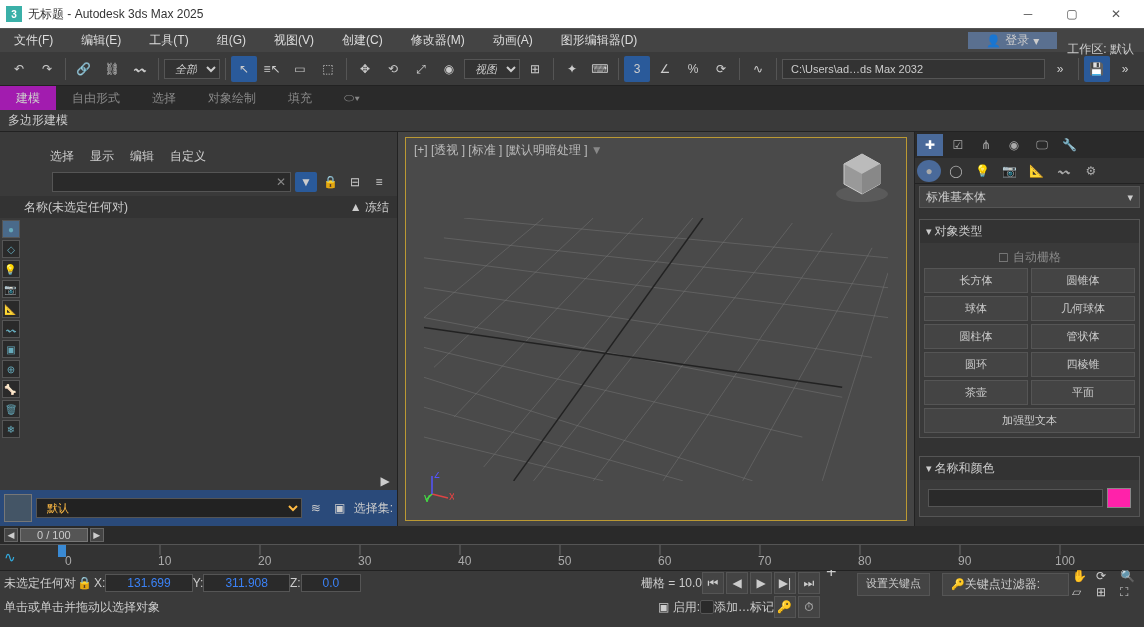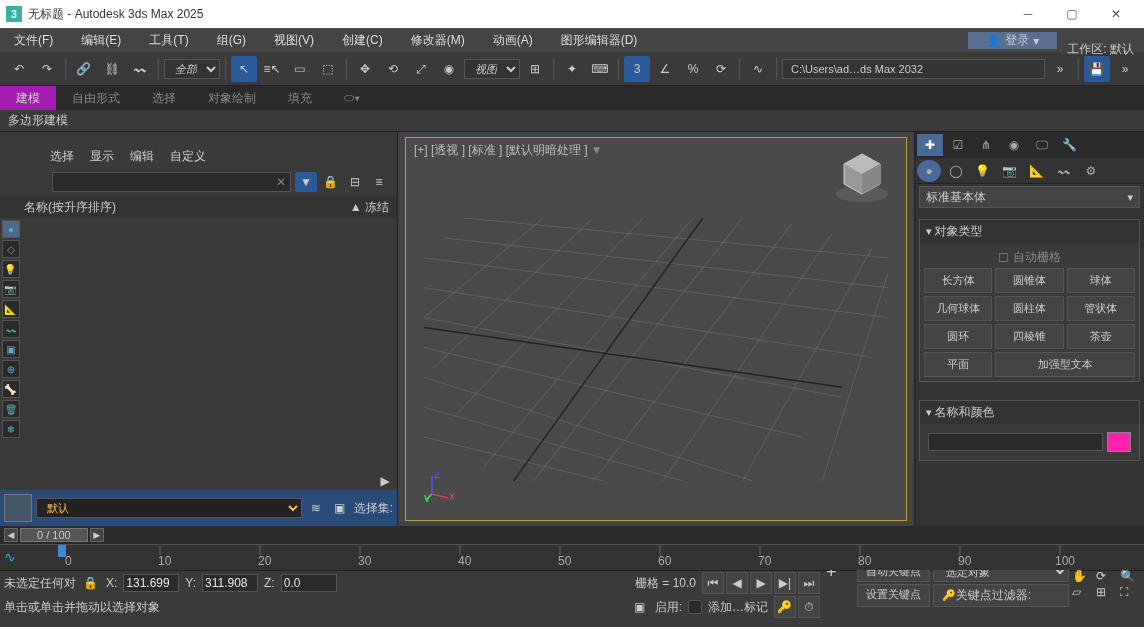--- a/index.html
+++ b/index.html
@@ -189,7 +189,7 @@
       <div class="tb-btn" style="width:20px;height:20px">≡</div>
     </div>
     <div class="left-header">
-      <div class="n">名称(按升序排序)</div>
+      <div class="n">名称(未选定任何对)</div>
       <div>▲ 冻结</div>
     </div>
     <div class="left-body">

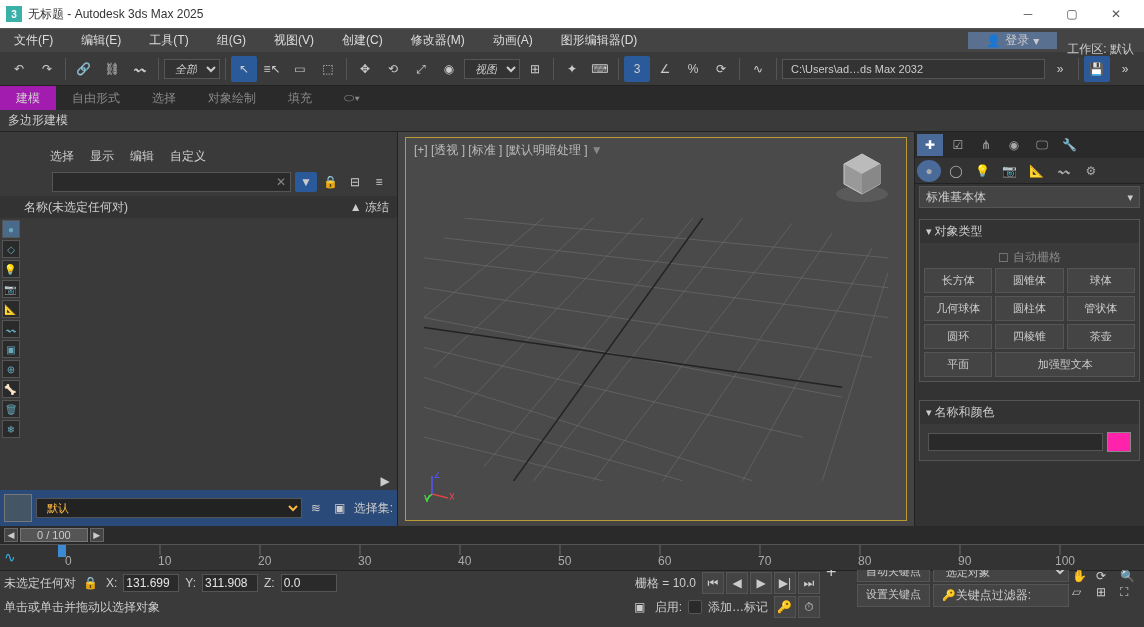--- a/index.html
+++ b/index.html
@@ -57,7 +57,7 @@
 .rollout-h { background: #333; padding: 3px 6px; color: #ccc; font-size: 11px; cursor: pointer; }
 .rollout-b { background: #3a3a3a; padding: 4px; }
 .autog { display: flex; align-items: center; justify-content: center; gap: 4px; color: #888; padding: 2px 0; }
-.btn-grid { display: grid; grid-template-columns: 1fr 1fr 1fr; gap: 3px; }
+.btn-grid { display: grid; grid-template-columns: 1fr 1fr; gap: 3px; }
 .pbtn { background: #444; border: 1px solid #555; padding: 4px 2px; text-align: center; color: #ccc; font-size: 11px; cursor: pointer; }
 .pbtn.wide { grid-column: span 2; }
 .color-row { display: flex; align-items: center; gap: 4px; padding: 4px; }

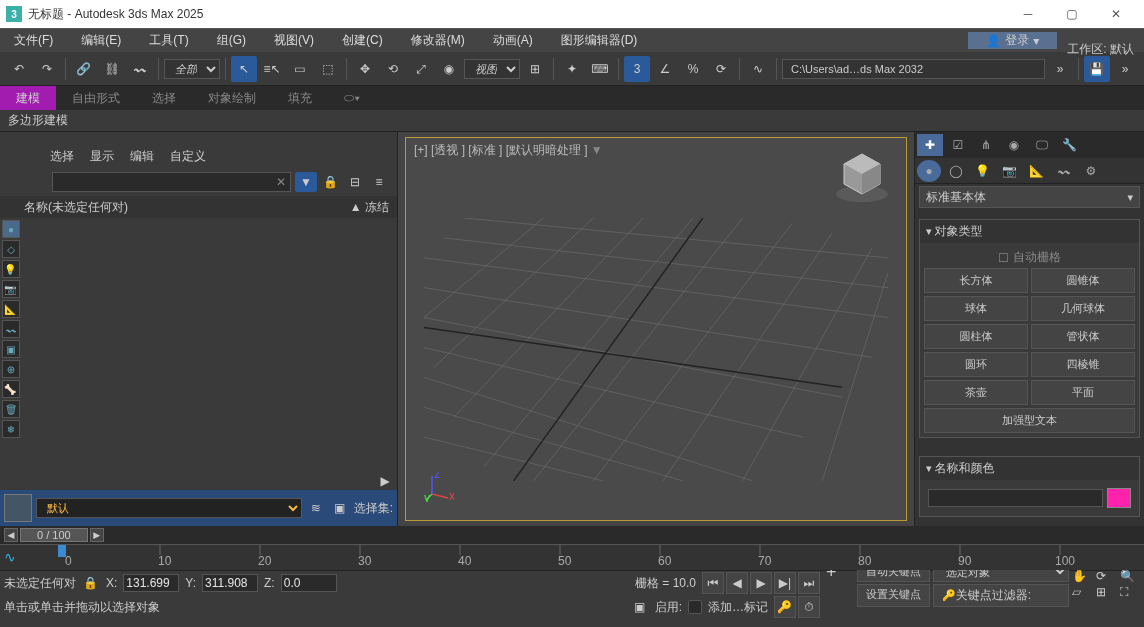--- a/index.html
+++ b/index.html
@@ -402,10 +402,6 @@
       <div class="bc" style="width:28px;height:44px;font-size:18px">+</div>
       <div style="display:flex;flex-direction:column;gap:2px;flex:1">
         <div style="display:flex;gap:3px">
-          <div class="ak-btn">自动关键点</div>
-          <select class="ak-btn" style="flex:1"><option>选定对象</option></select>
-        </div>
-        <div style="display:flex;gap:3px">
           <div class="ak-btn">设置关键点</div>
           <div class="ak-btn" style="flex:1">🔑<span>关键点过滤器:</span></div>
         </div>

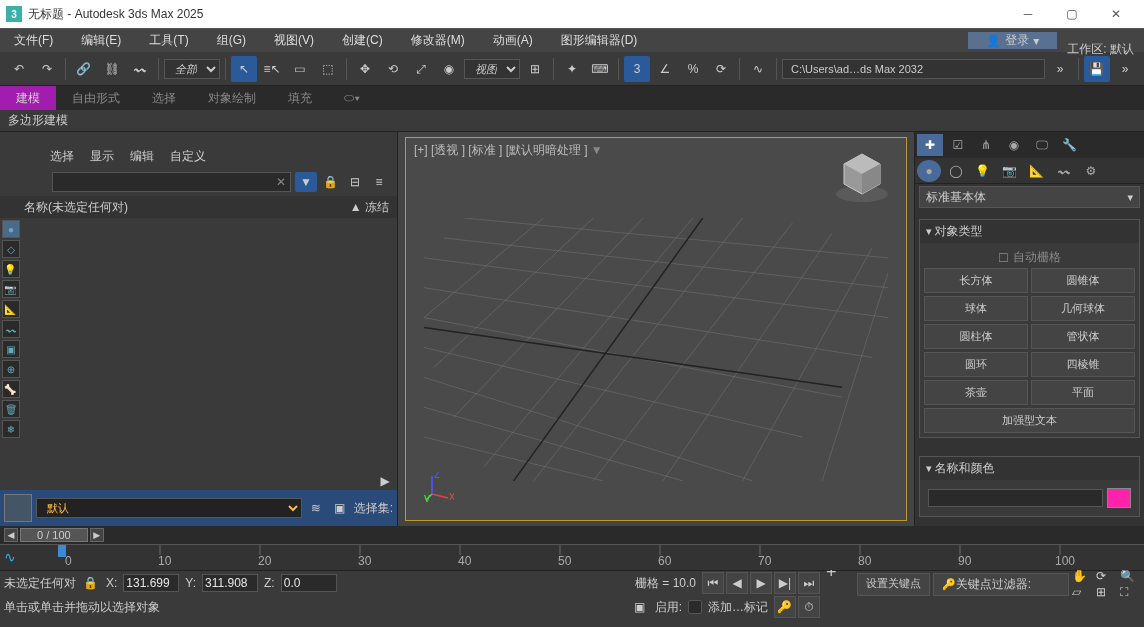--- a/index.html
+++ b/index.html
@@ -72,7 +72,7 @@
 .bot-thumb .bt1 { flex: 1; background: #888; }
 .bot-thumb .bt2 { height: 16px; background: #444; color: #aaa; font-size: 11px; display: flex; align-items: center; padding: 0 4px; }
 .bot-mid { flex: 1; display: flex; flex-direction: column; font-size: 11px; }
-.bot-row { height: 24px; display: flex; align-items: center; gap: 6px; padding: 0 4px; }
+.bot-row { height: 24px; display: flex; align-items: center; padding: 0 4px; }
 .bot-field { background: #2a2a2a; border: 1px solid #555; padding: 1px 2px; color: #e5e5e5; min-width: 56px; }
 .bot-lbl { color: #ccc; }
 .bot-controls { display: flex; align-items: center; gap: 2px; }

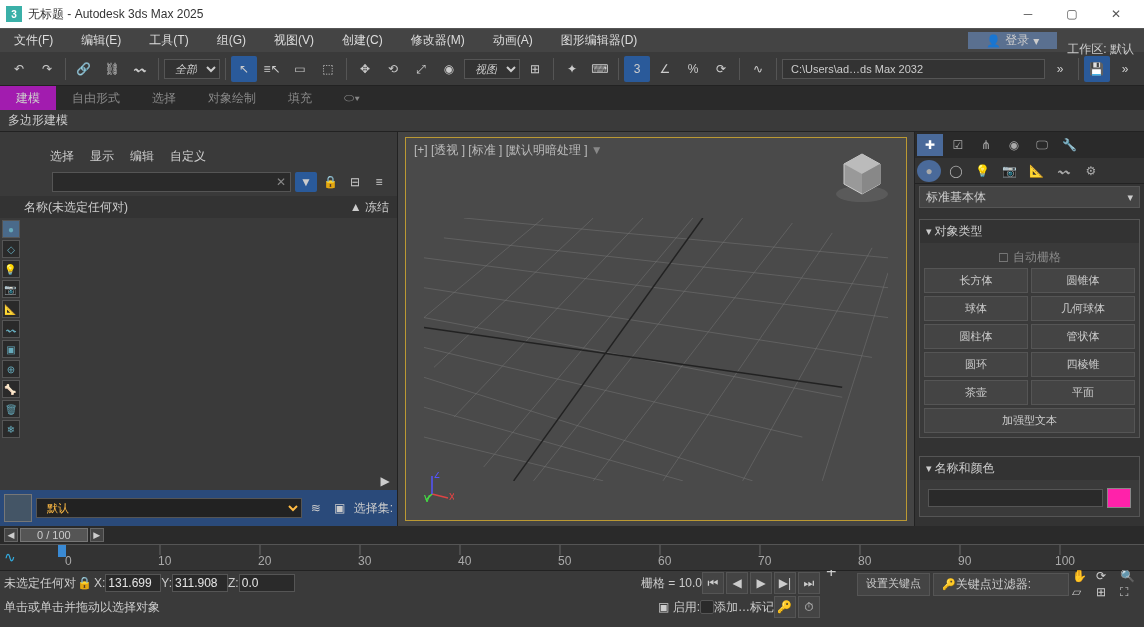--- a/index.html
+++ b/index.html
@@ -73,7 +73,7 @@
 .bot-thumb .bt2 { height: 16px; background: #444; color: #aaa; font-size: 11px; display: flex; align-items: center; padding: 0 4px; }
 .bot-mid { flex: 1; display: flex; flex-direction: column; font-size: 11px; }
 .bot-row { height: 24px; display: flex; align-items: center; padding: 0 4px; }
-.bot-field { background: #2a2a2a; border: 1px solid #555; padding: 1px 2px; color: #e5e5e5; min-width: 56px; }
+.bot-field { background: #2a2a2a; border: 1px solid #555; padding: 1px 21px; color: #3b82f6; min-width: 56px; }
 .bot-lbl { color: #ccc; }
 .bot-controls { display: flex; align-items: center; gap: 2px; }
 .bot-controls .bc { width: 22px; height: 22px; background: #444; border: 1px solid #555; display: flex; align-items: center; justify-content: center; color: #ccc; cursor: pointer; font-size: 12px; }

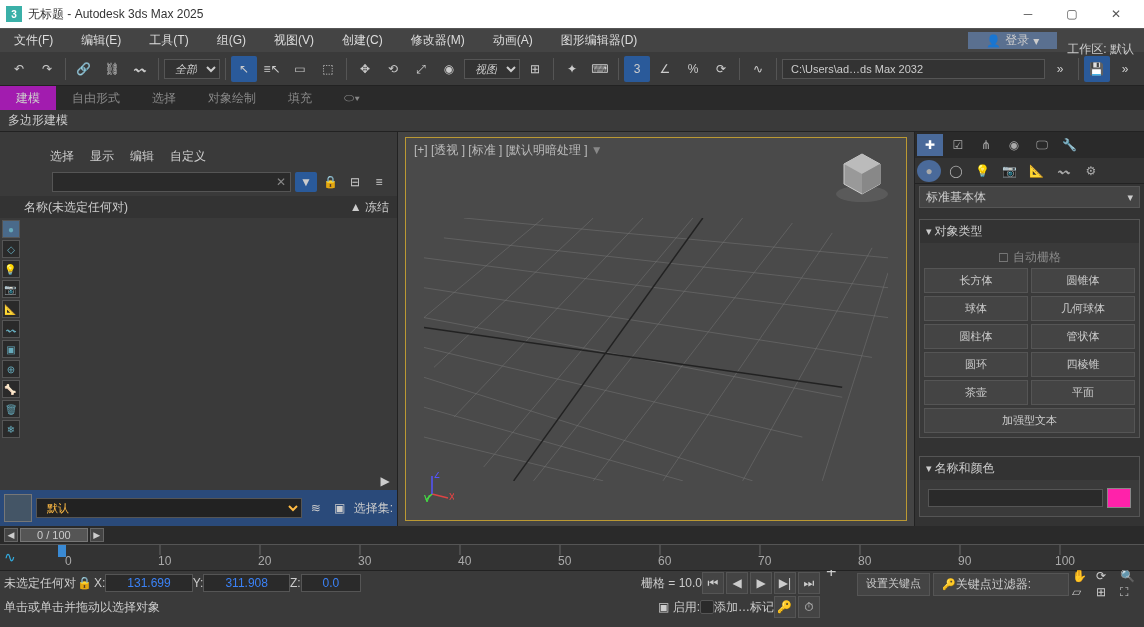--- a/index.html
+++ b/index.html
@@ -401,7 +401,7 @@
     <div class="bot-right-row">
       <div class="bc" style="width:28px;height:44px;font-size:18px">+</div>
       <div style="display:flex;flex-direction:column;gap:2px;flex:1">
-        <div style="display:flex;gap:3px">
+        <div style="display:flex;gap:12px">
           <div class="ak-btn">设置关键点</div>
           <div class="ak-btn" style="flex:1">🔑<span>关键点过滤器:</span></div>
         </div>

